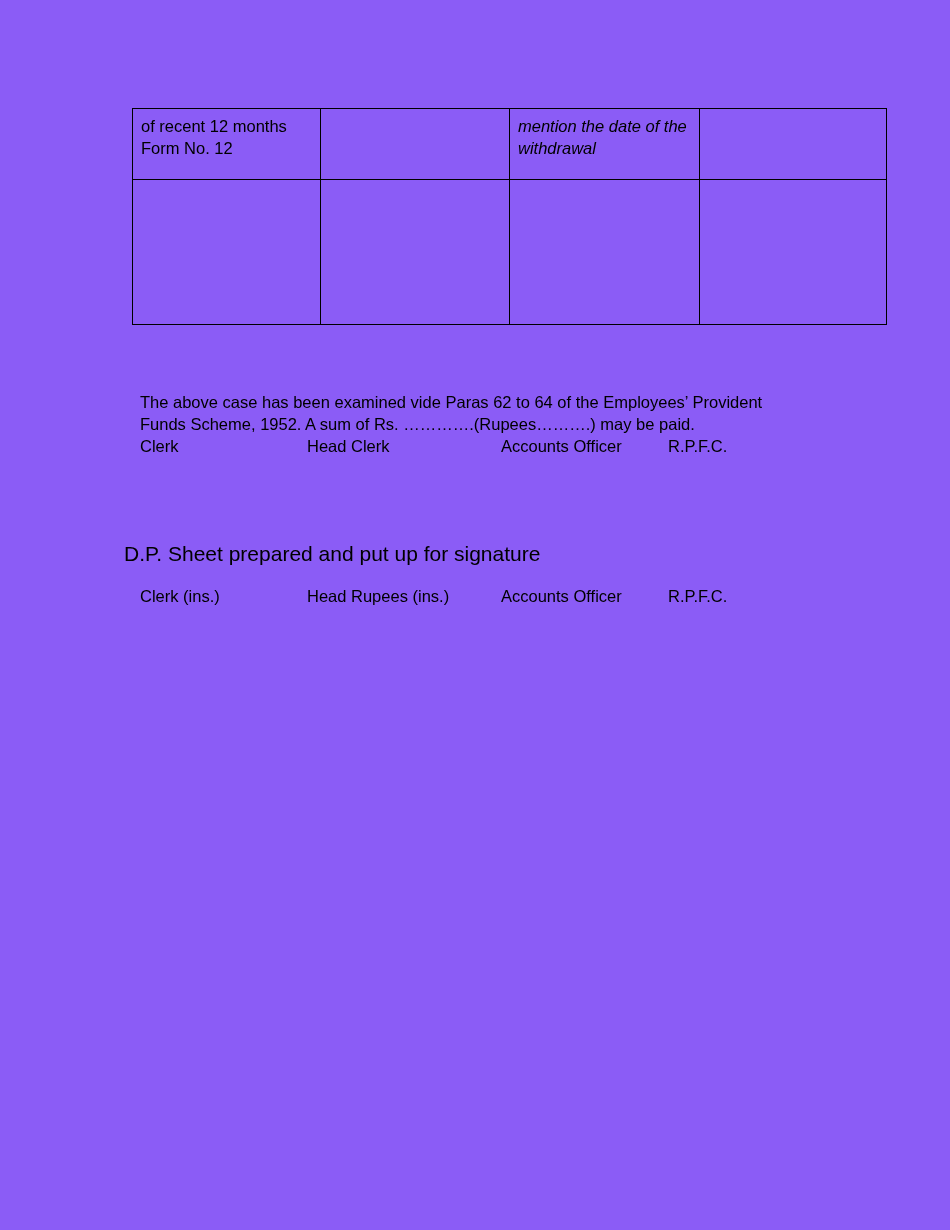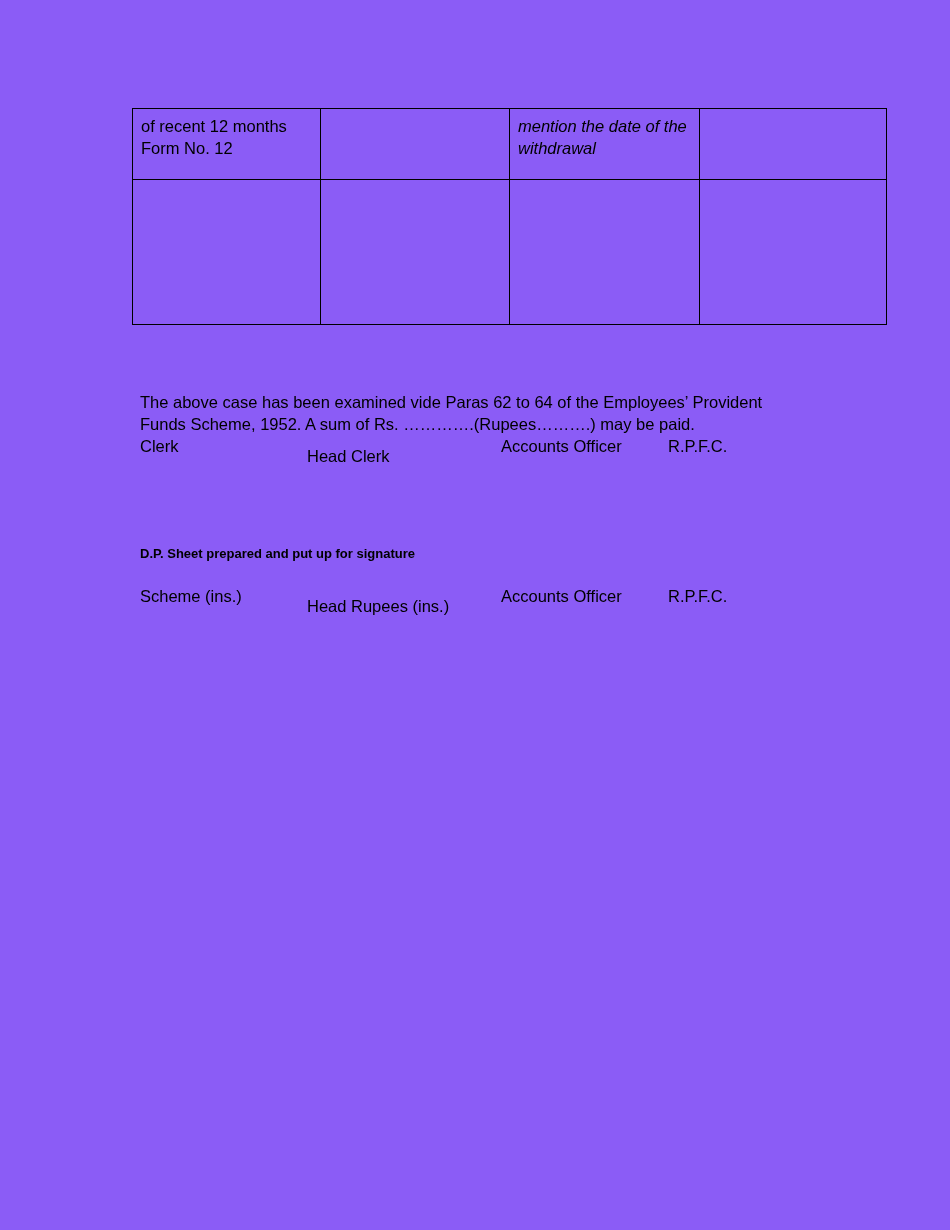--- a/index.html
+++ b/index.html
@@ -77,7 +77,7 @@
     white-space: nowrap;
   }
   .sig-clerk      { left: 140px; }
-  .sig-headclerk  { left: 307px; margin-top: 10px; }
+  .sig-headclerk  { left: 307px; }
   .sig-accounts   { left: 501px; }
   .sig-rpfc       { left: 668px; }
 

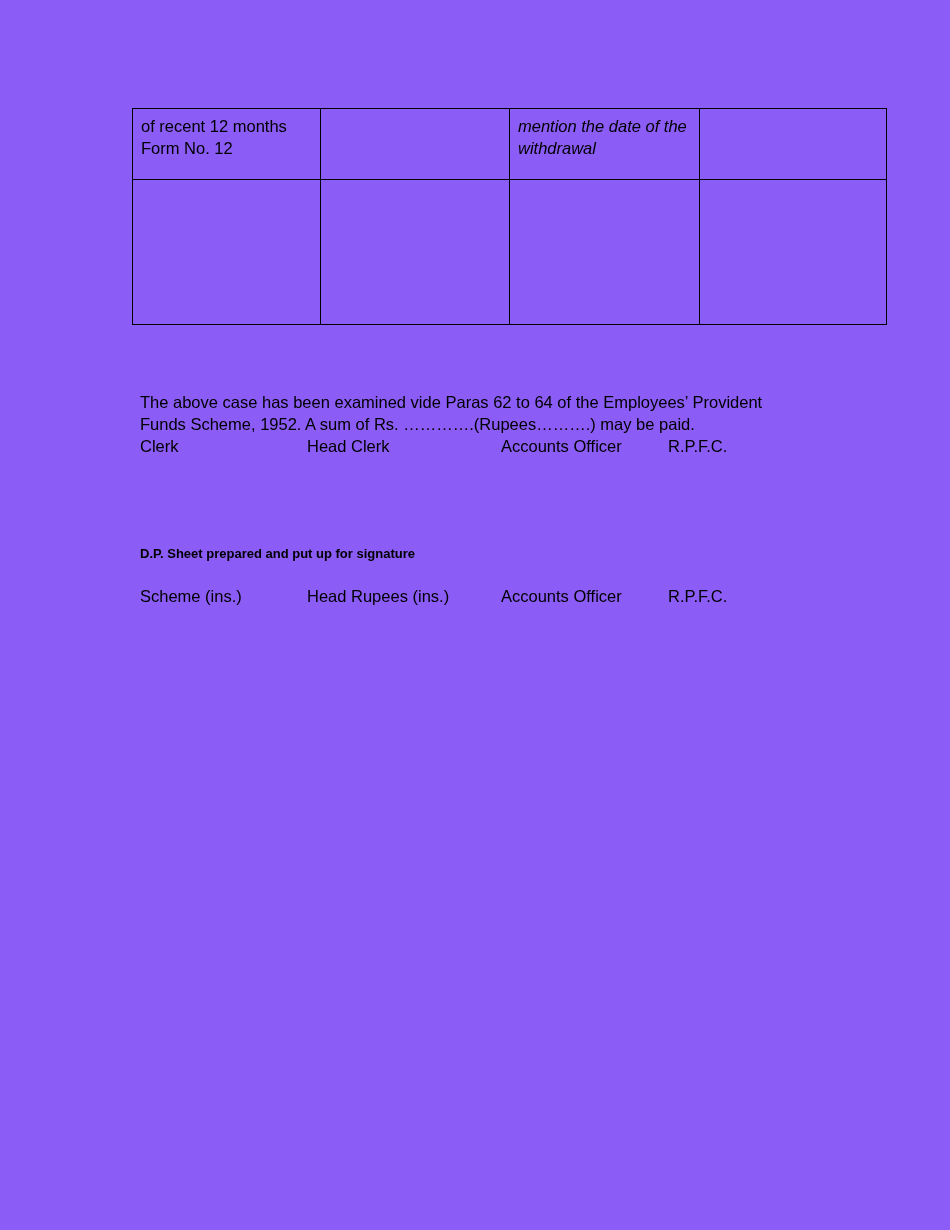--- a/index.html
+++ b/index.html
@@ -97,12 +97,11 @@
 
   .subline {
     position: absolute;
-    left: 140px;
+    left: 124px;
     top: 543px;
-    font-size: 13px;
+    font-size: 21px;
     line-height: 22px;
     white-space: nowrap;
-    font-weight: bold;
   }
 </style>
 </head>

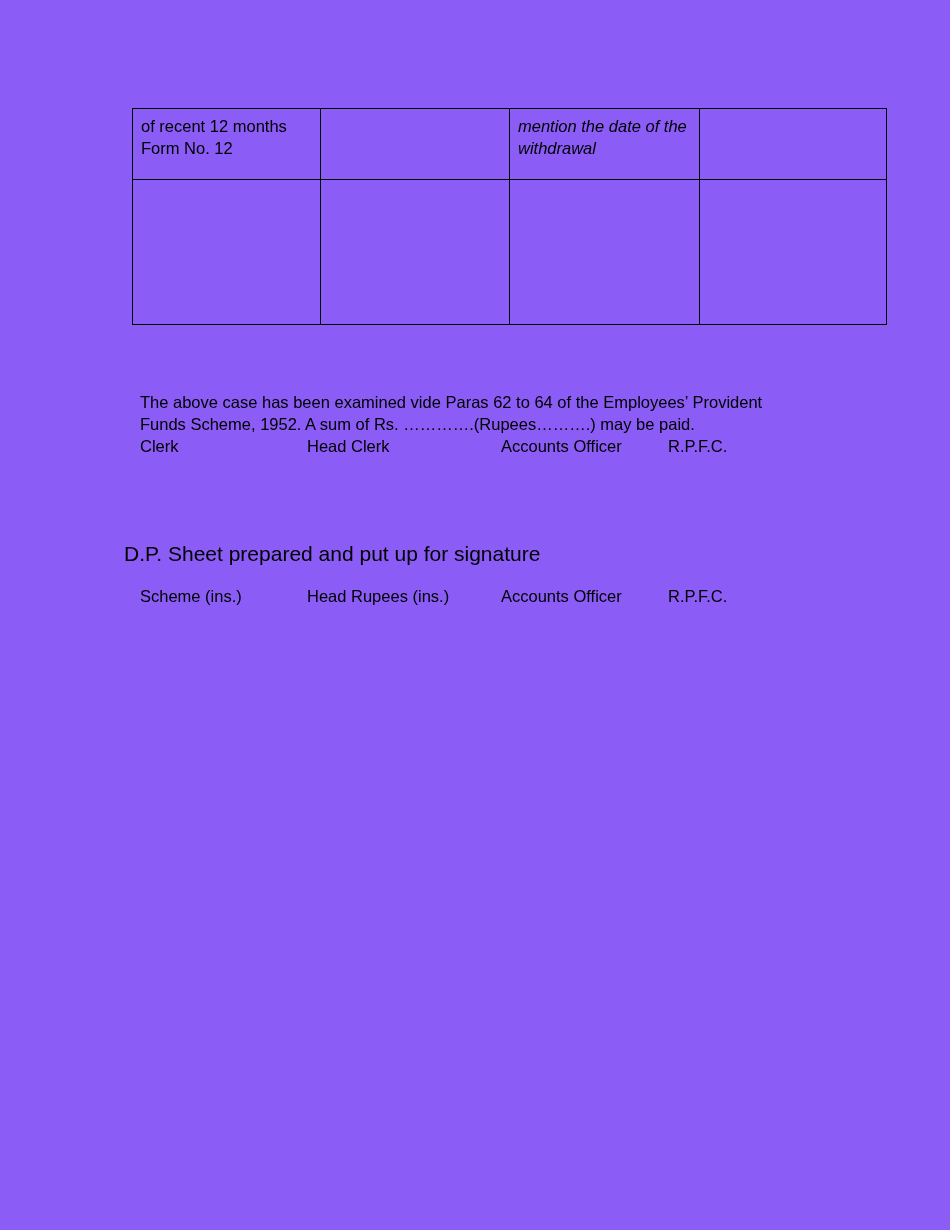--- a/index.html
+++ b/index.html
@@ -139,7 +139,7 @@
   <div class="subline">D.P. Sheet prepared and put up for signature</div>
 
   <div class="sig-row" id="signature-row-2">
-    <span class="cell sig-clerk">Scheme (ins.)</span>
+    <span class="cell sig-clerk">Clerk (ins.)</span>
     <span class="cell sig-headclerk">Head Rupees (ins.)</span>
     <span class="cell sig-accounts">Accounts Officer</span>
     <span class="cell sig-rpfc">R.P.F.C.</span>

